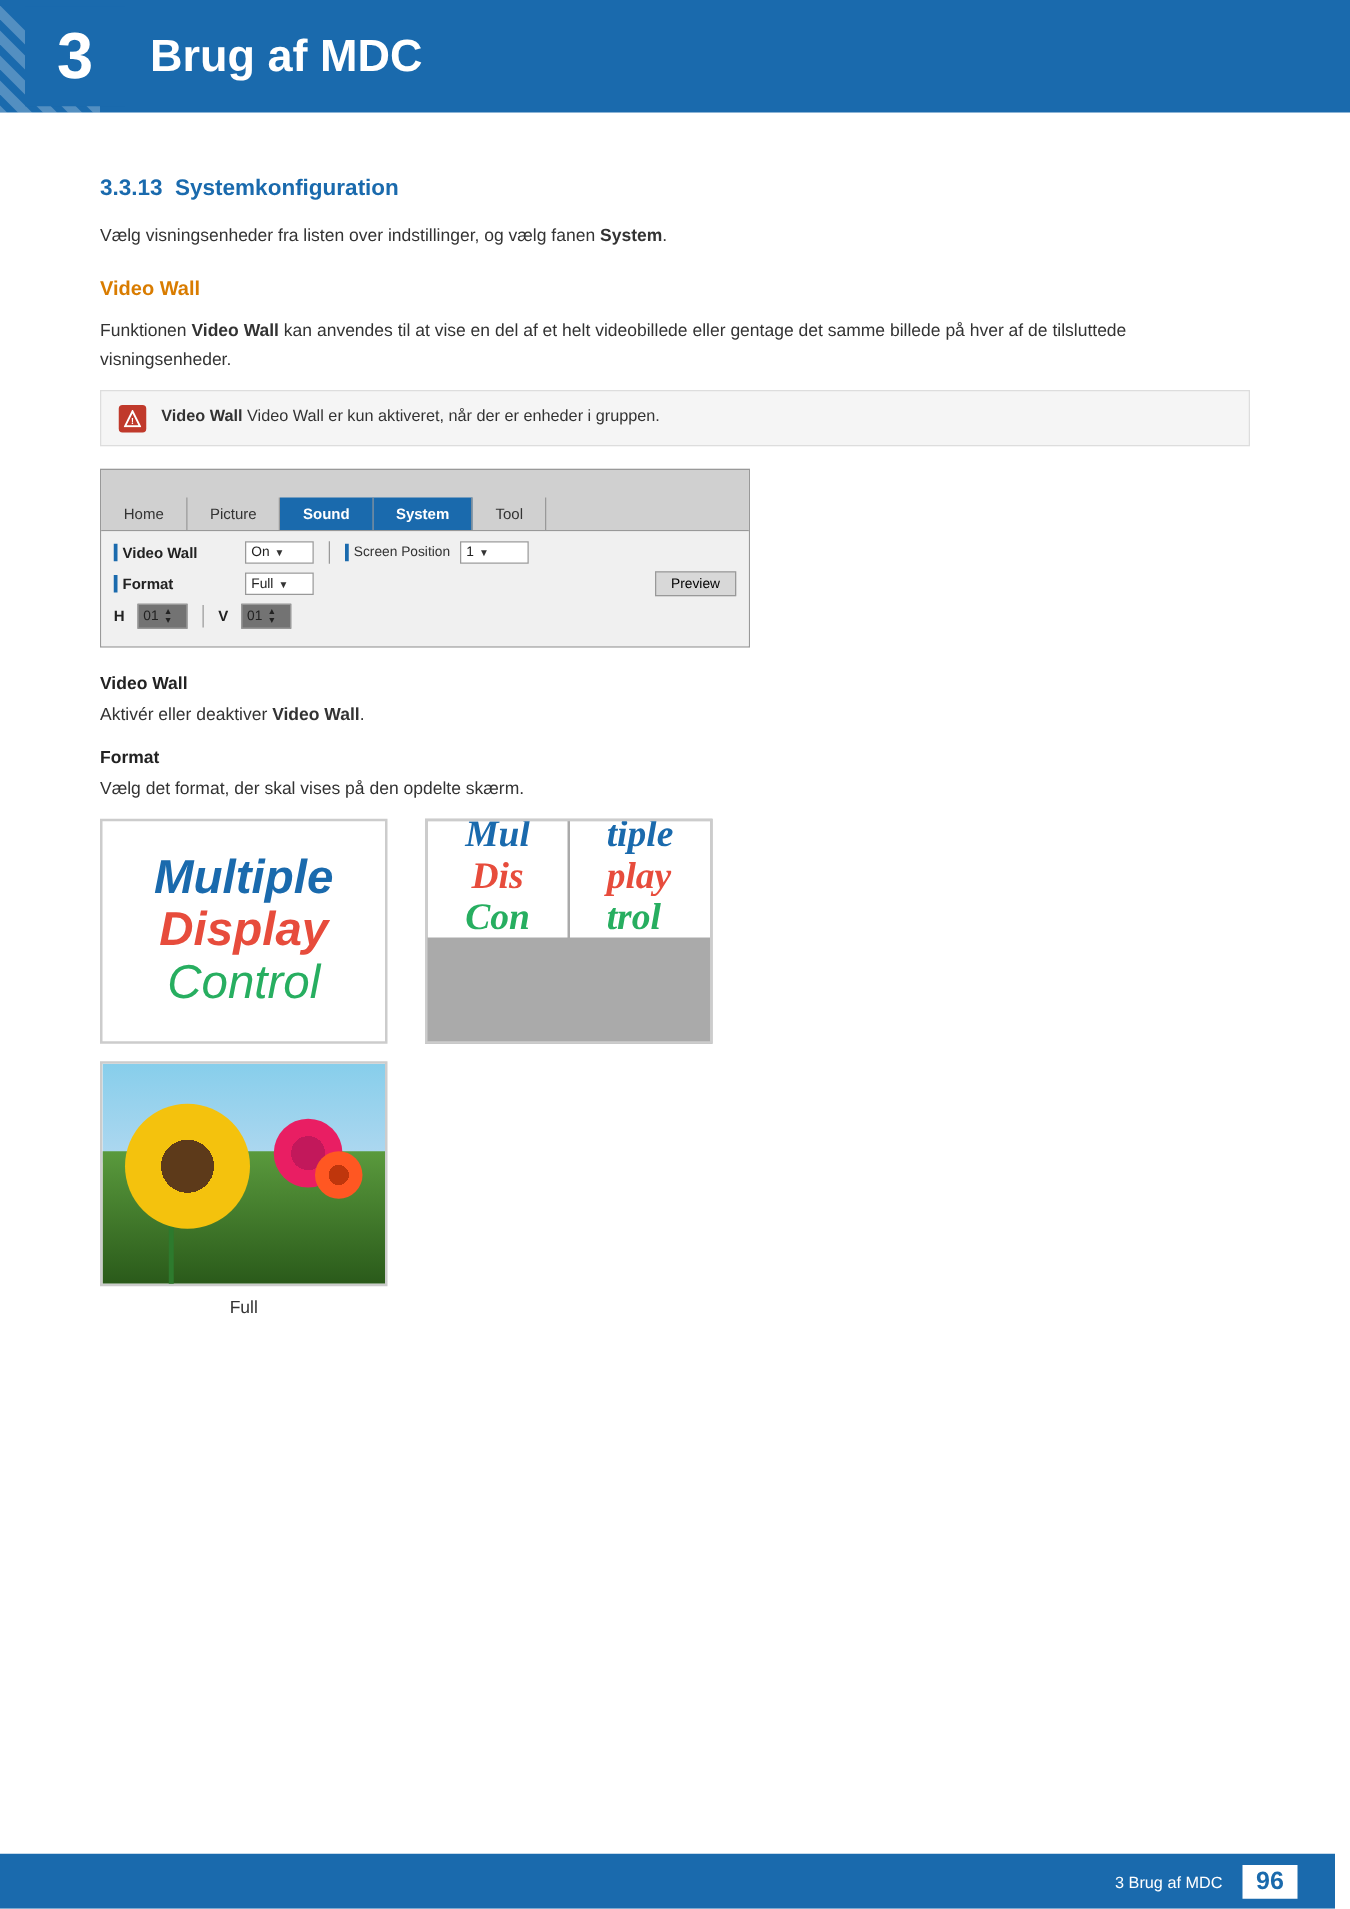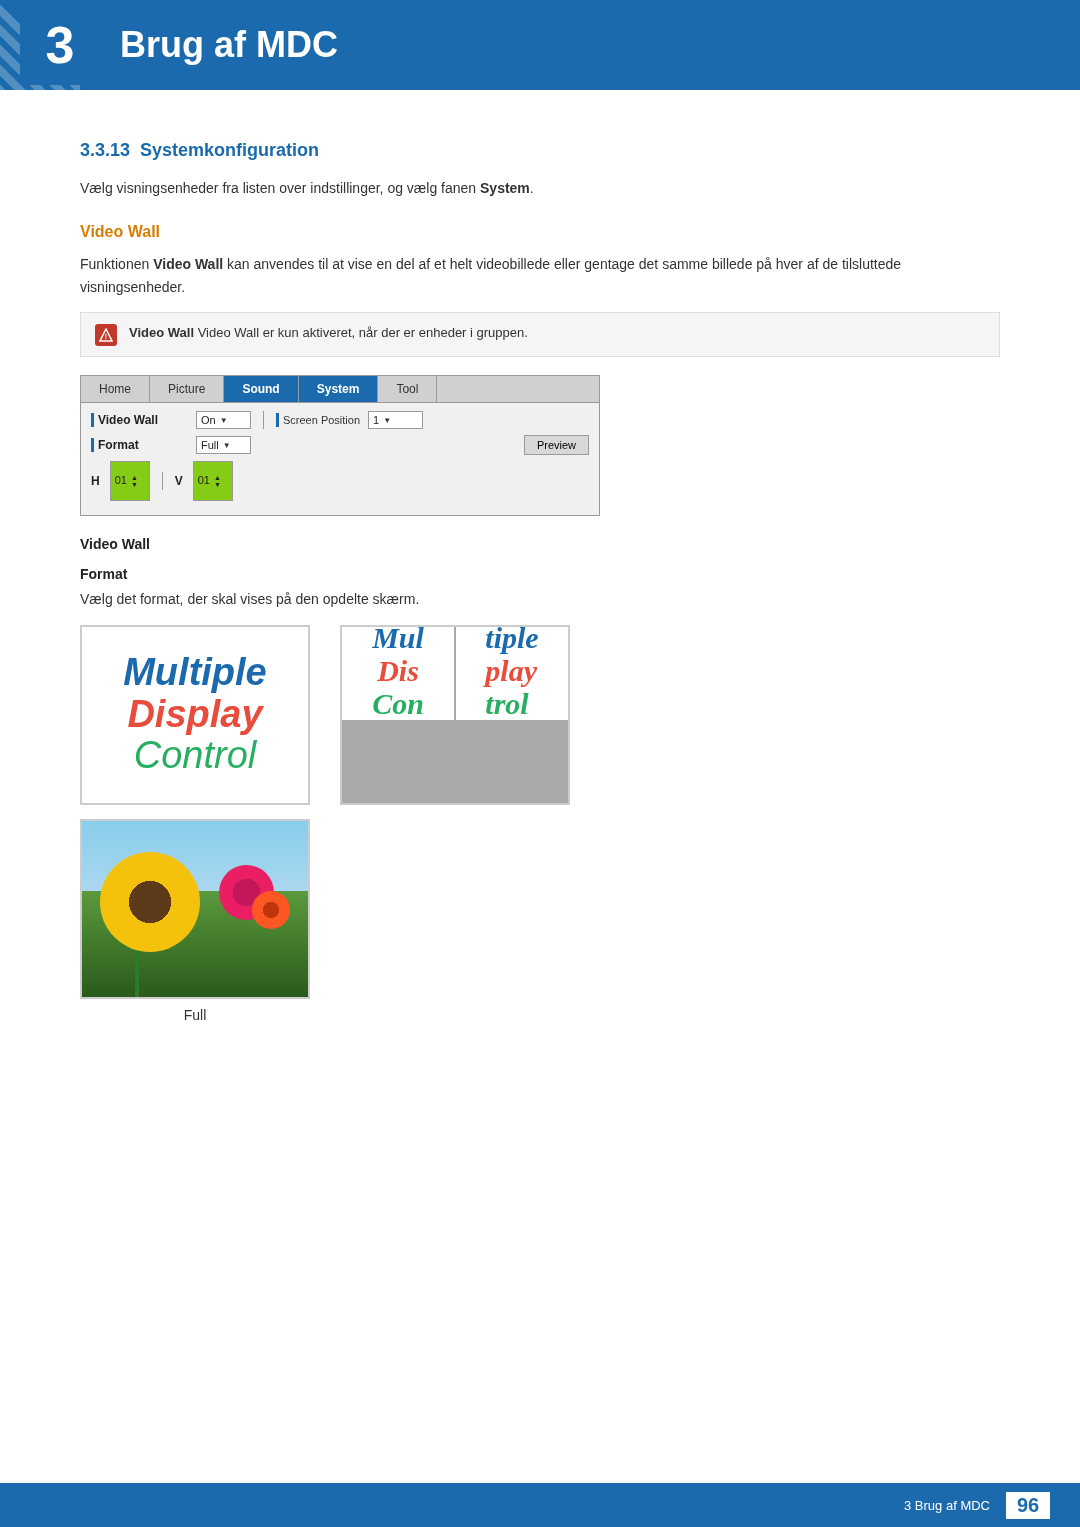--- a/index.html
+++ b/index.html
@@ -143,6 +143,7 @@
       color: #333;
       border-right: 1px solid #999;
       cursor: pointer;
+      margin-top: 22px;
     }
 
     .ui-tab-system {

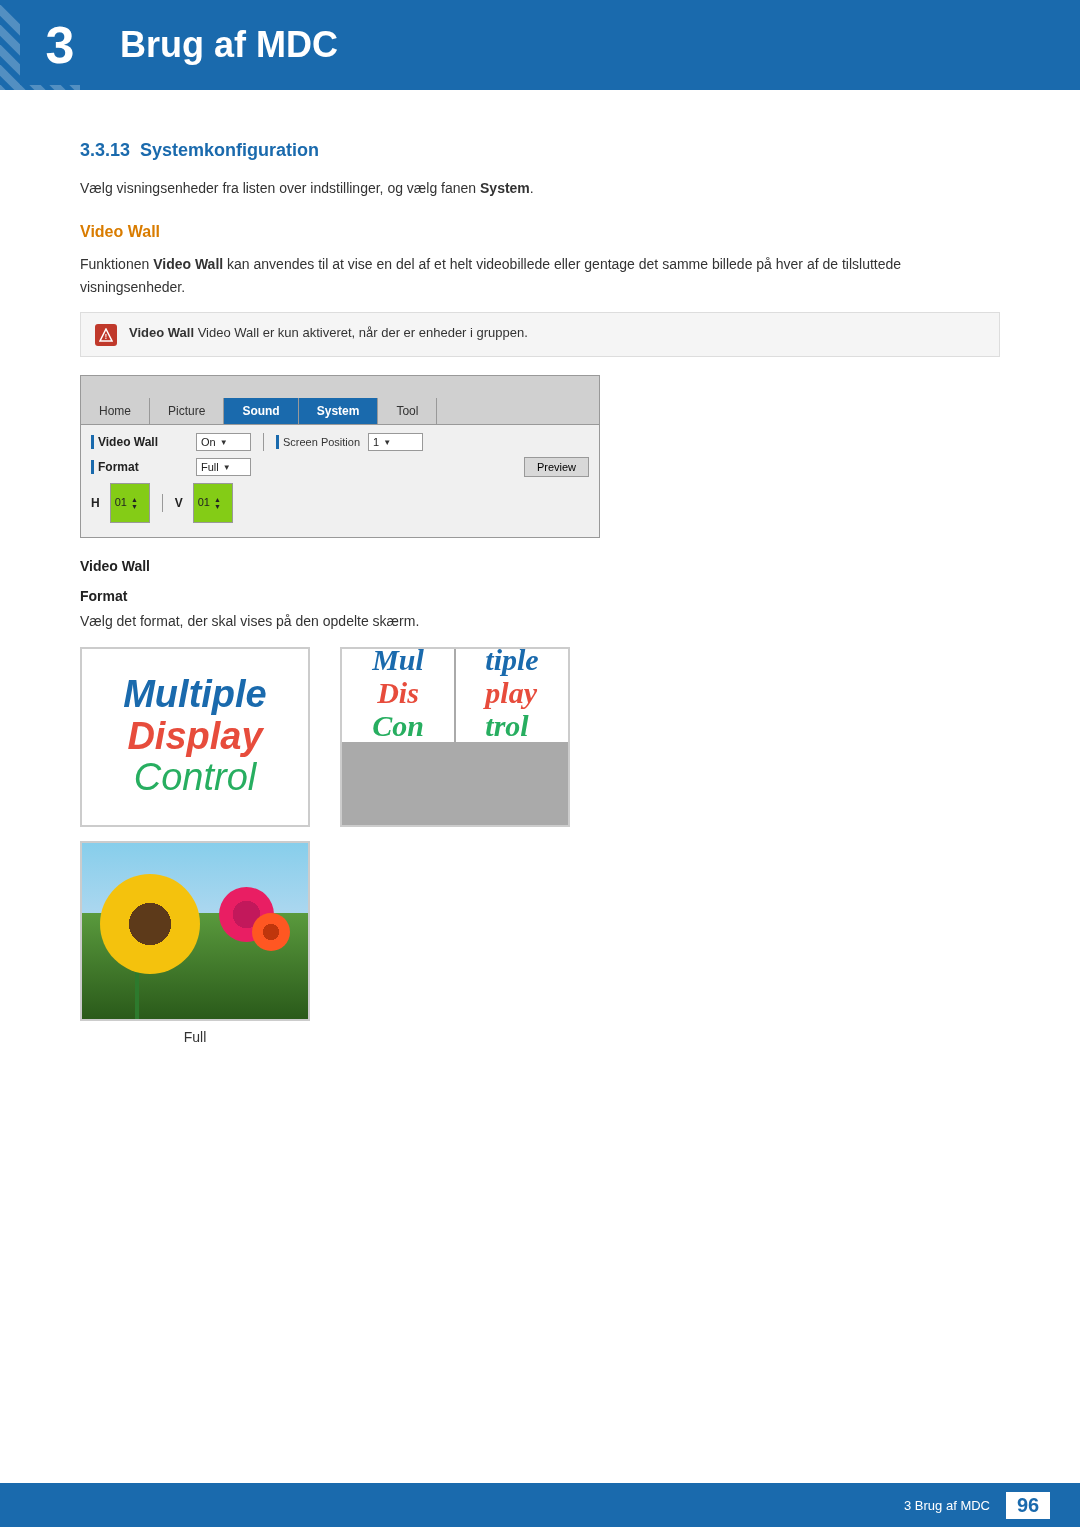--- a/index.html
+++ b/index.html
@@ -201,11 +201,12 @@
     }
 
     .ui-spinner {
-      background: #84cc16;
+      background: #737373;
       border: 1px solid #999;
-      padding: 12px 4px;
+      padding: 2px 4px;
       font-size: 11px;
       display: flex;
+      align-items: center;
       gap: 4px;
       min-width: 40px;
     }

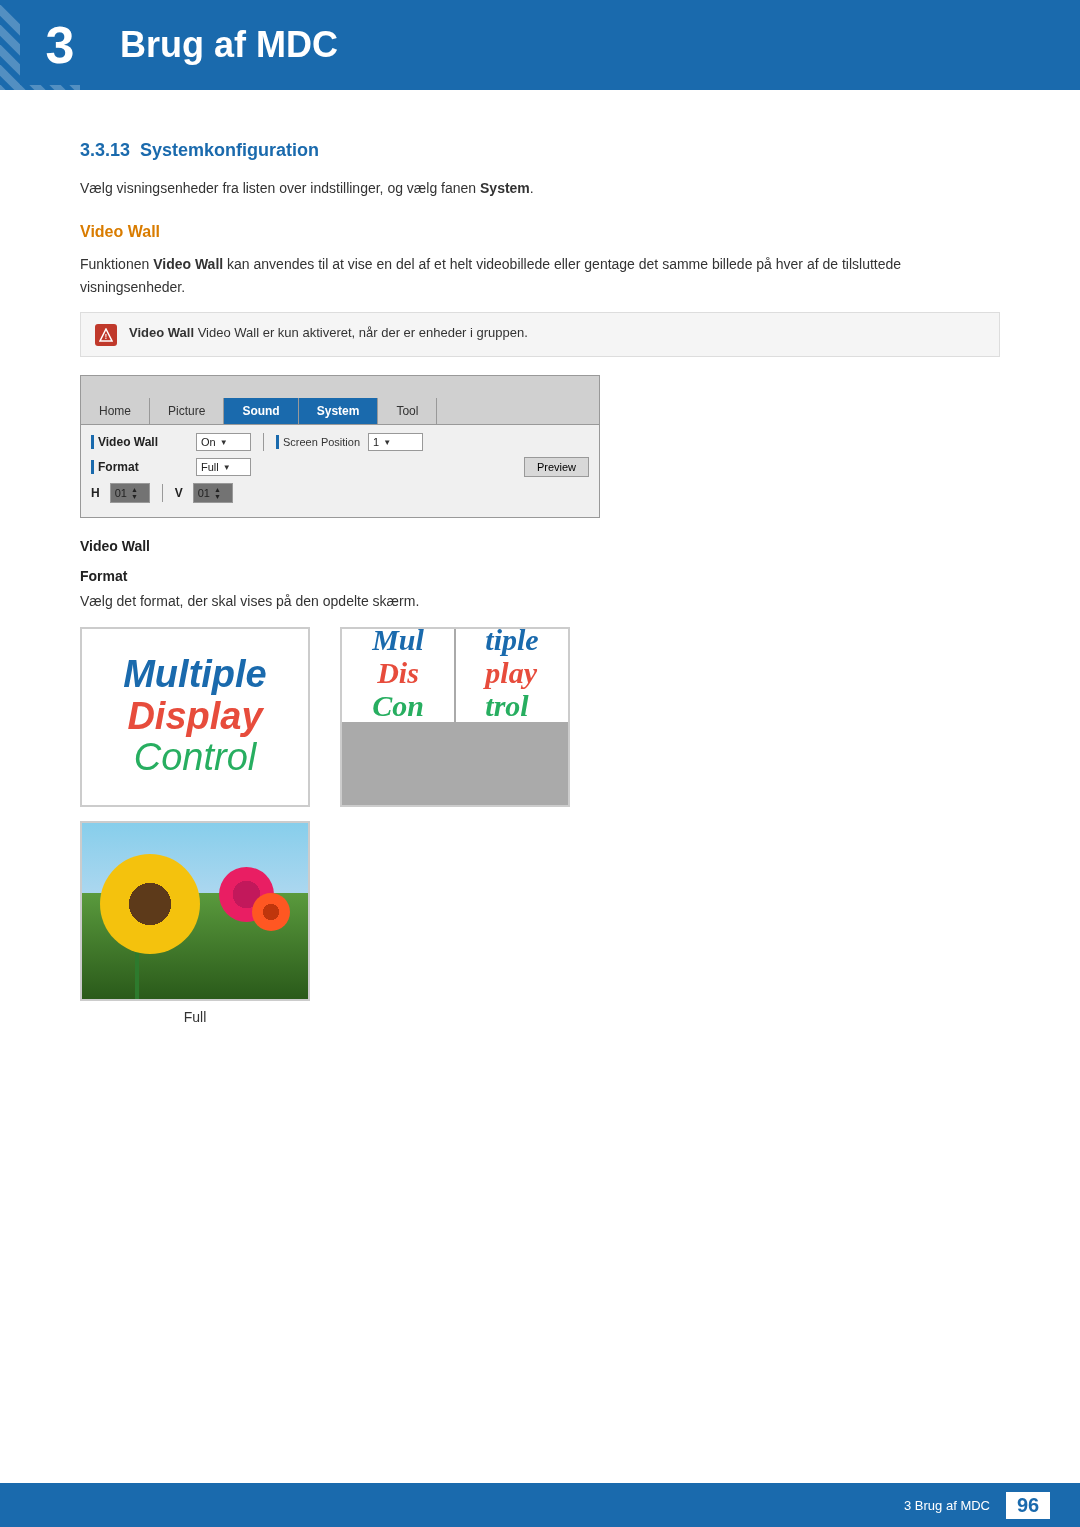--- a/index.html
+++ b/index.html
@@ -515,6 +515,9 @@
   </div>
 
   <p class="label-bold">Video Wall</p>
+  <p class="body-text">
+    <span>Aktivér eller deaktiver</span> <strong>Video Wall</strong><span>.</span>
+  </p>
 
   <p class="label-bold">Format</p>
   <p class="body-text">Vælg det format, der skal vises på den opdelte skærm.</p>

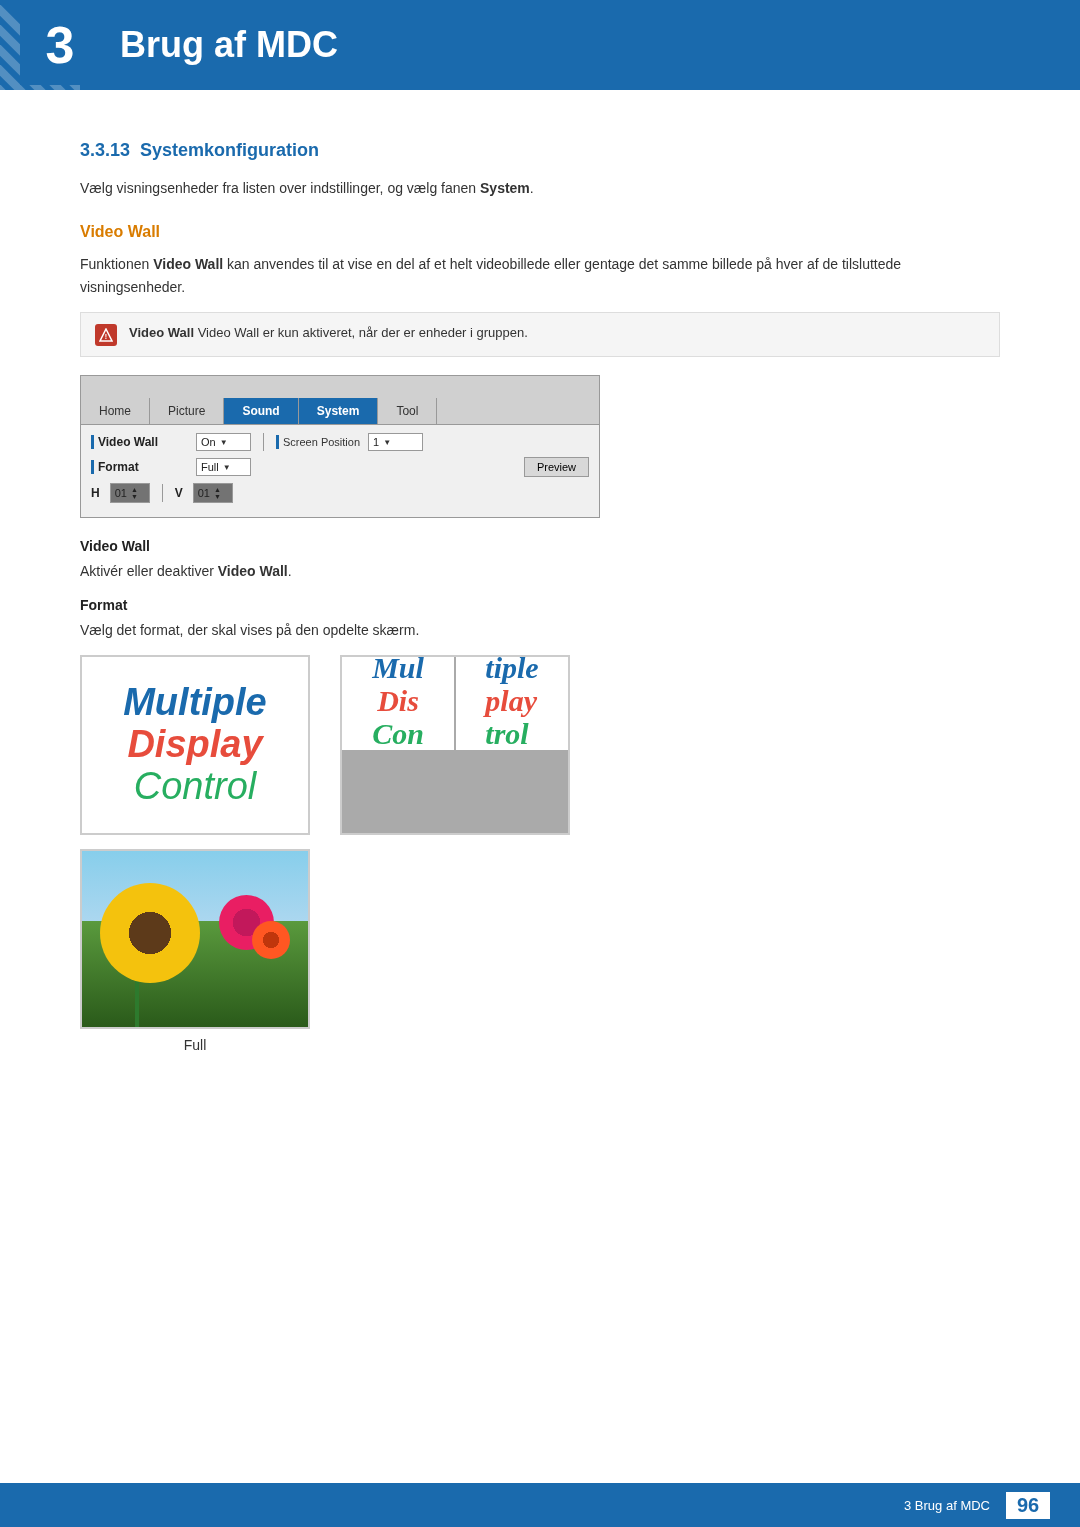--- a/index.html
+++ b/index.html
@@ -368,7 +368,7 @@
       position: absolute;
       bottom: 0;
       left: 0;
-      right: 0;
+      right: 12px;
       height: 44px;
       background: #1a6aad;
       display: flex;

